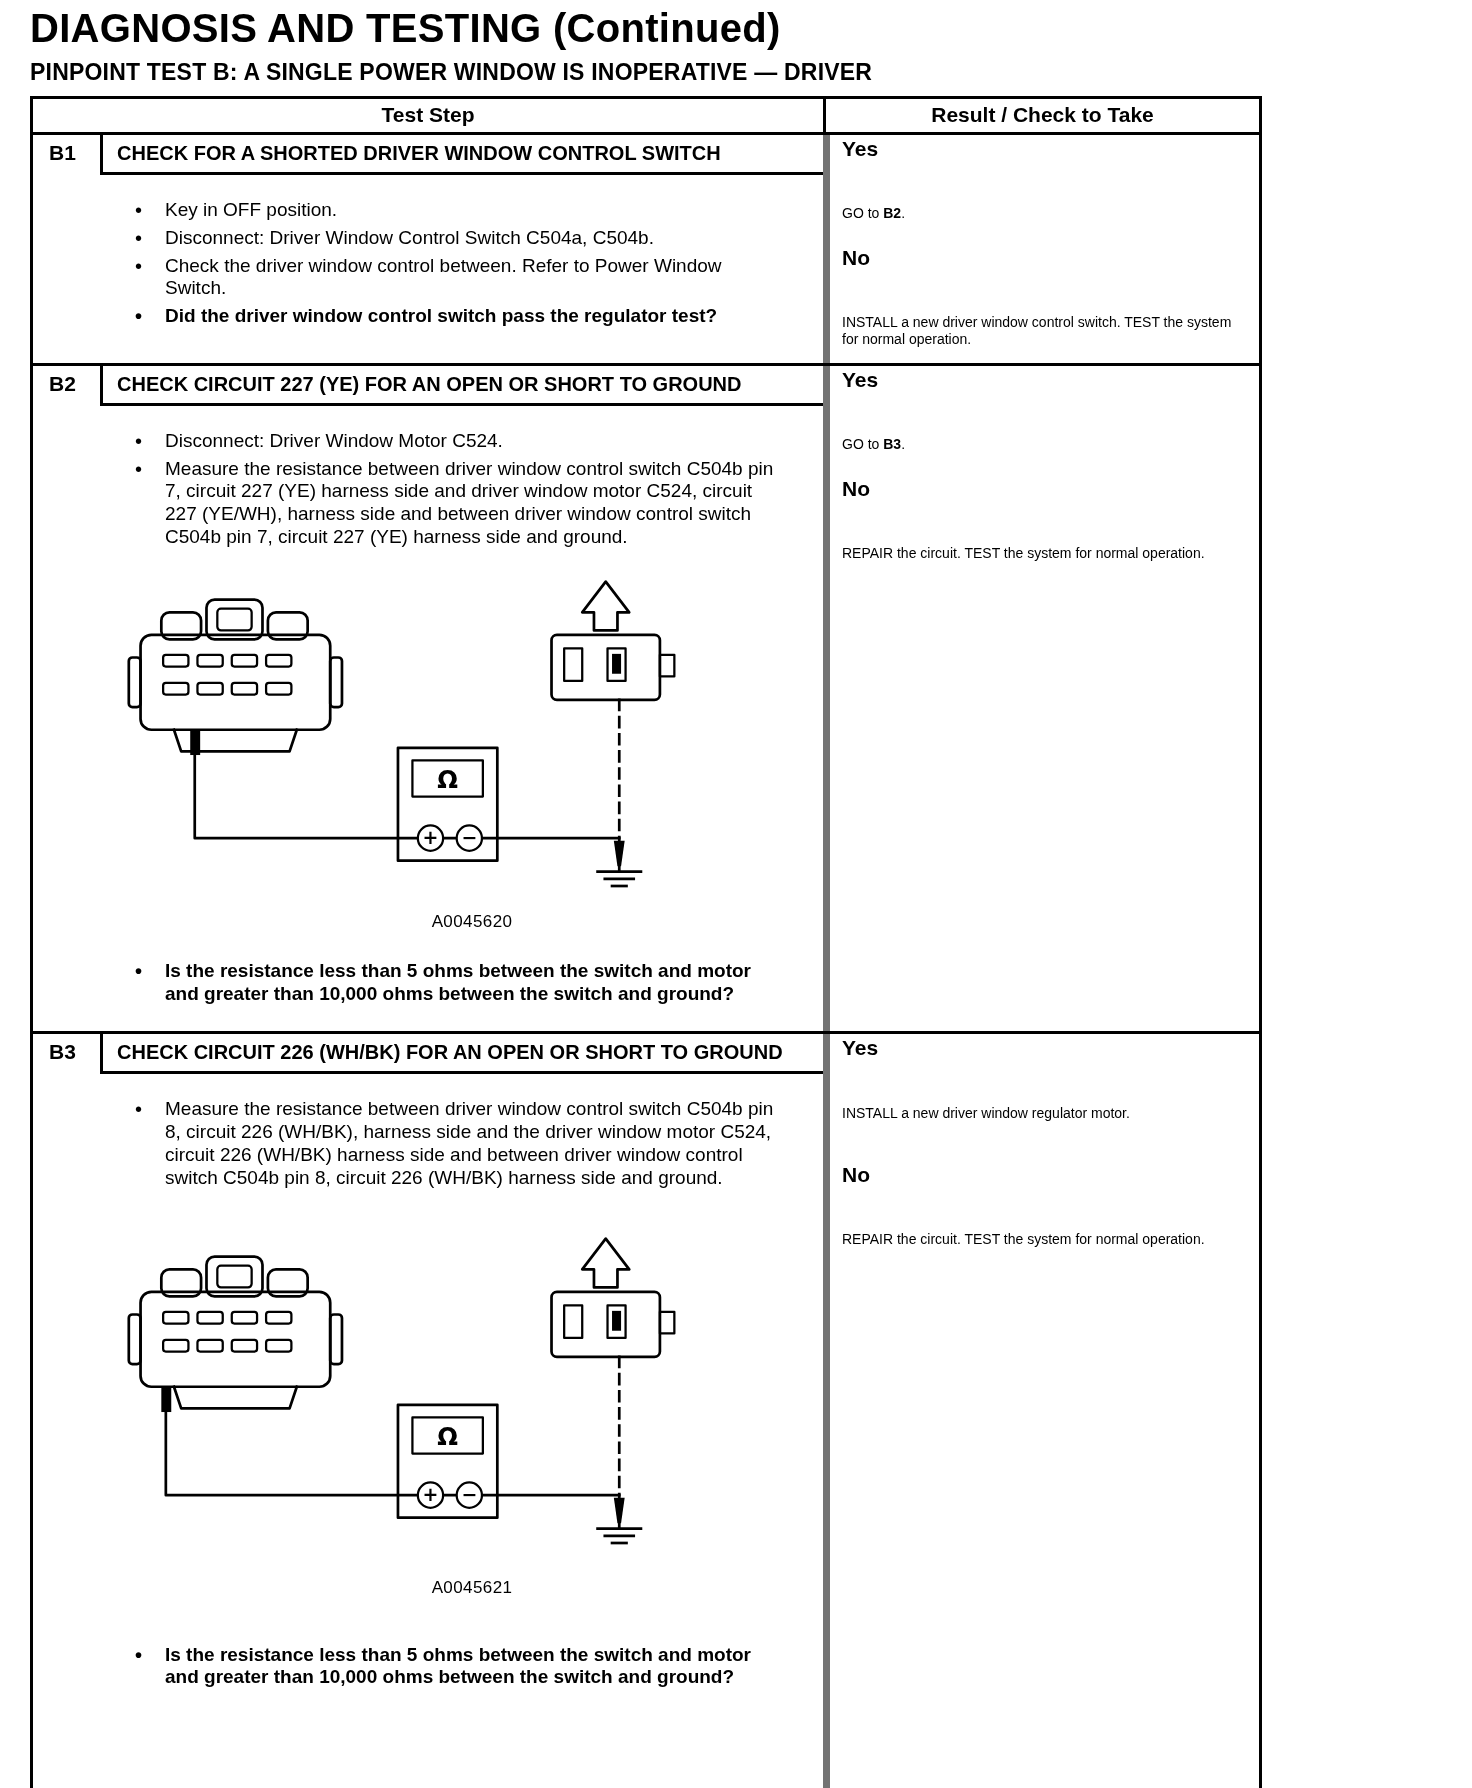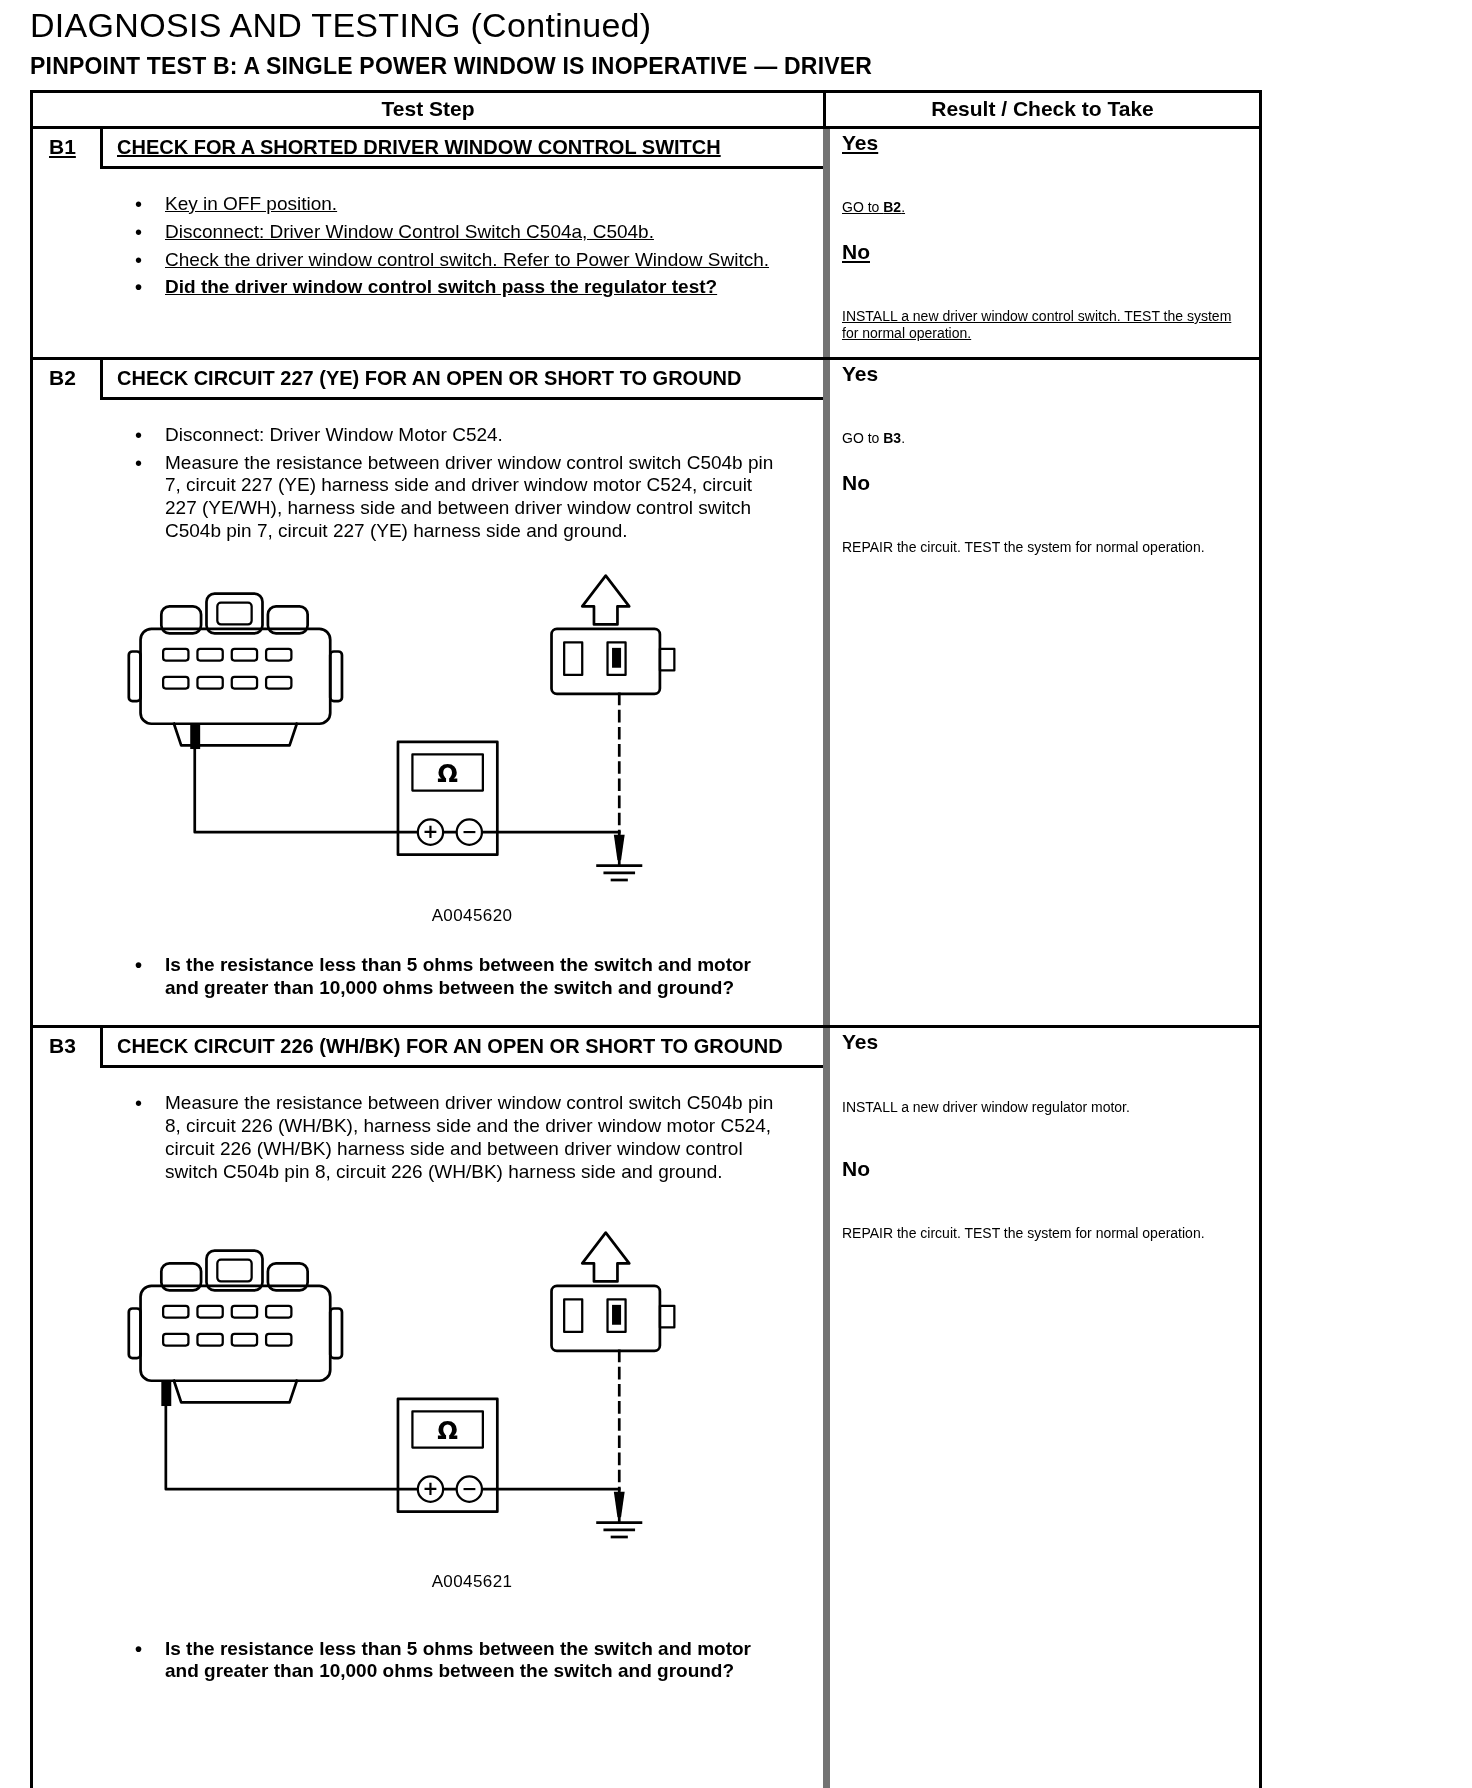--- a/index.html
+++ b/index.html
@@ -13,8 +13,8 @@
     font-family: "Liberation Sans", sans-serif;
   }
   .page-title {
-    font-size: 34px;
-    font-weight: normal;
+    font-size: 40px;
+    font-weight: bold;
     margin: 6px 0 8px 30px;
     letter-spacing: 0.3px;
   }

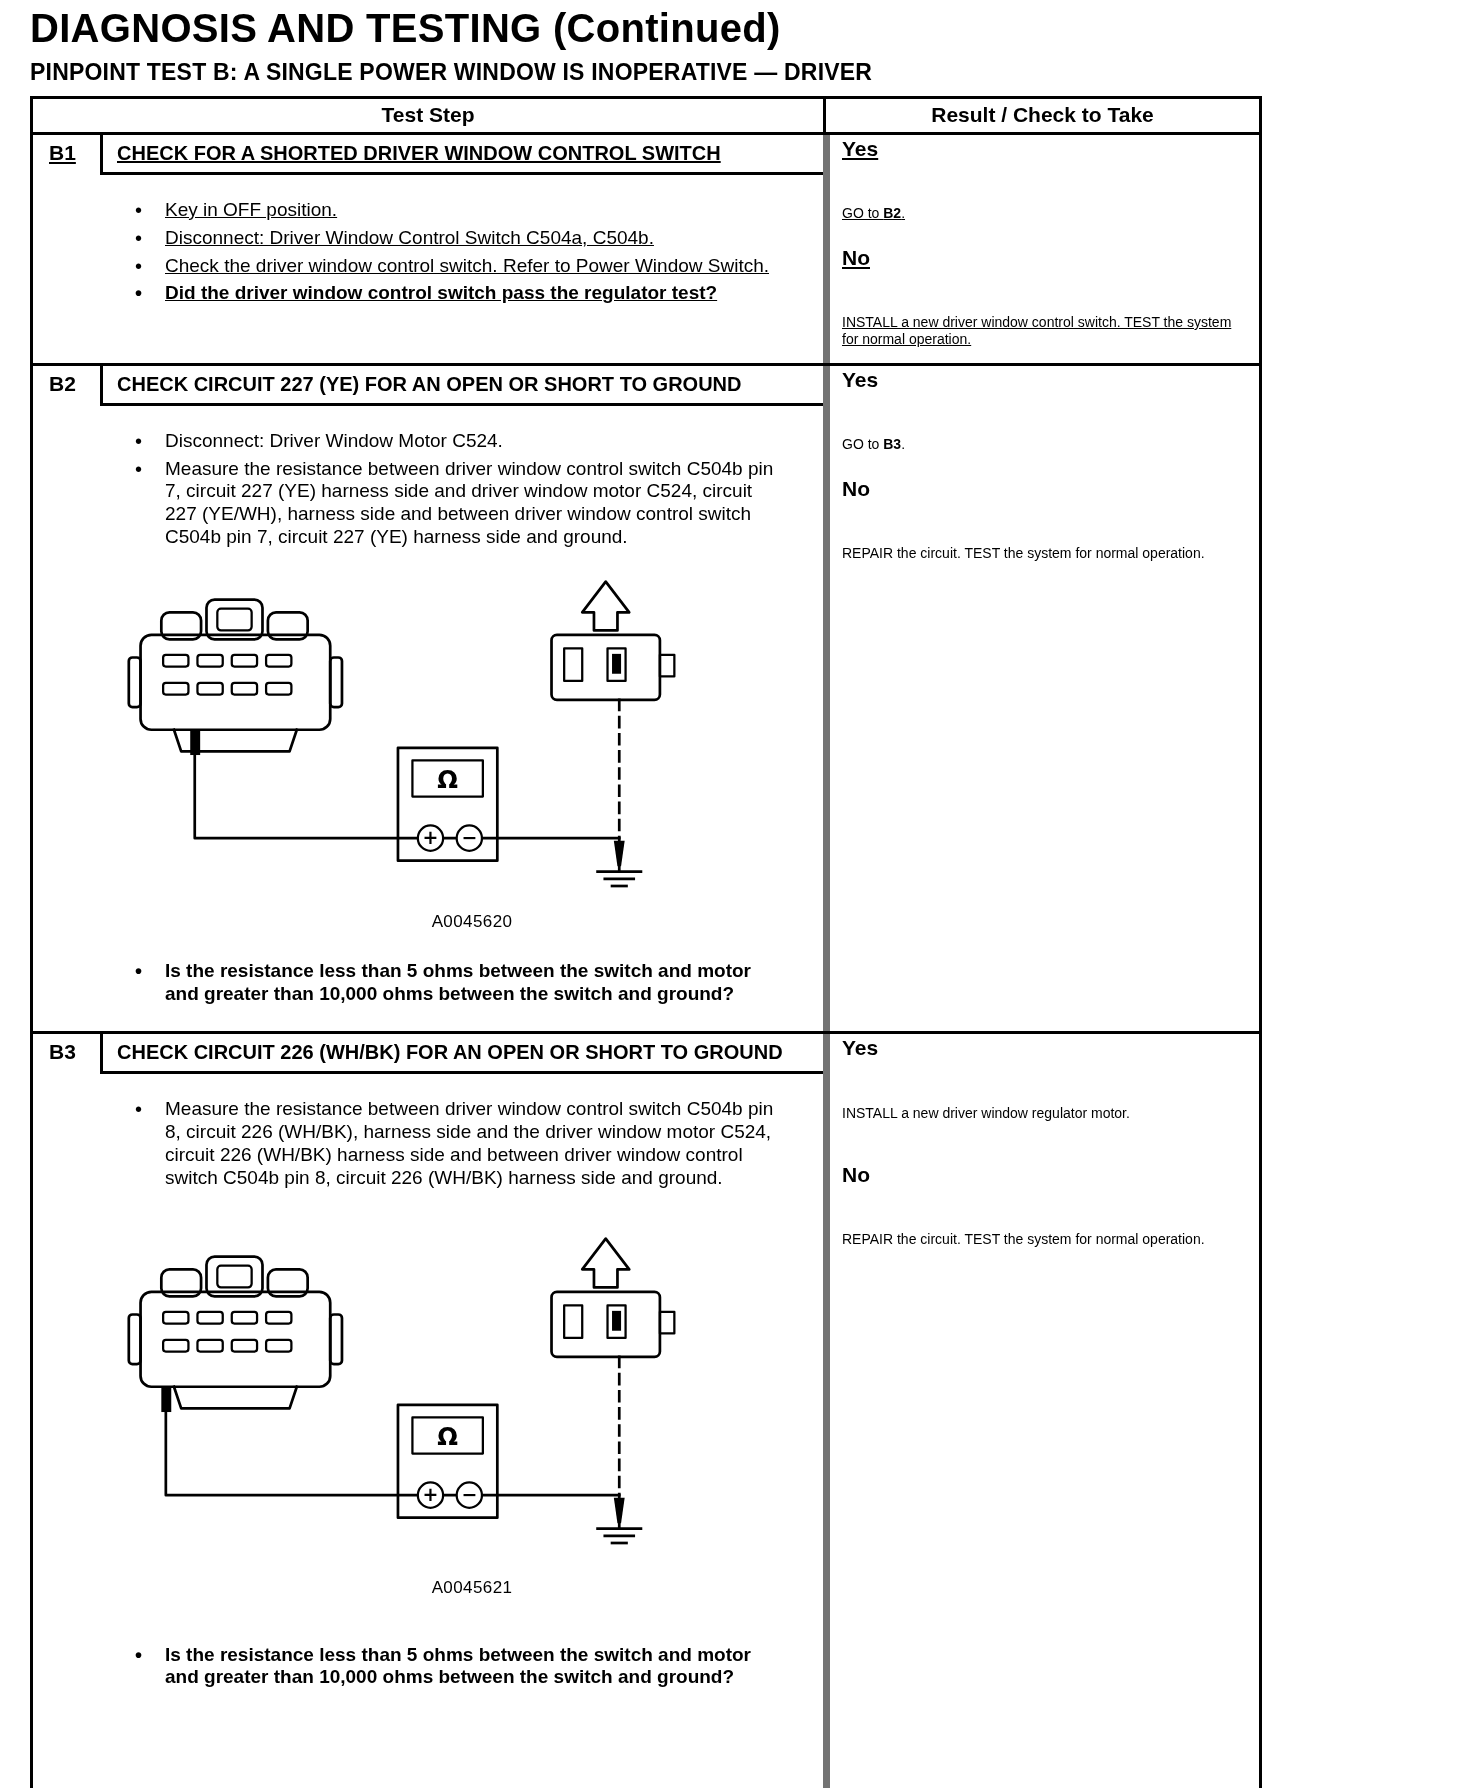--- a/index.html
+++ b/index.html
@@ -101,7 +101,7 @@
   .result-text { font-size: 14px; line-height: 1.25; margin-top: 44px; }
   .result-block { margin-bottom: 4px; }
   .result-block.gap { margin-top: 22px; }
-  .s-b1 { min-height: 200px; text-decoration: underline; }
+  .s-b1 { min-height: 200px; }
   .s-b2 { min-height: 630px; }
   .s-b3 { min-height: 840px; }
   .s-b3 .figure { margin-top: 34px; }

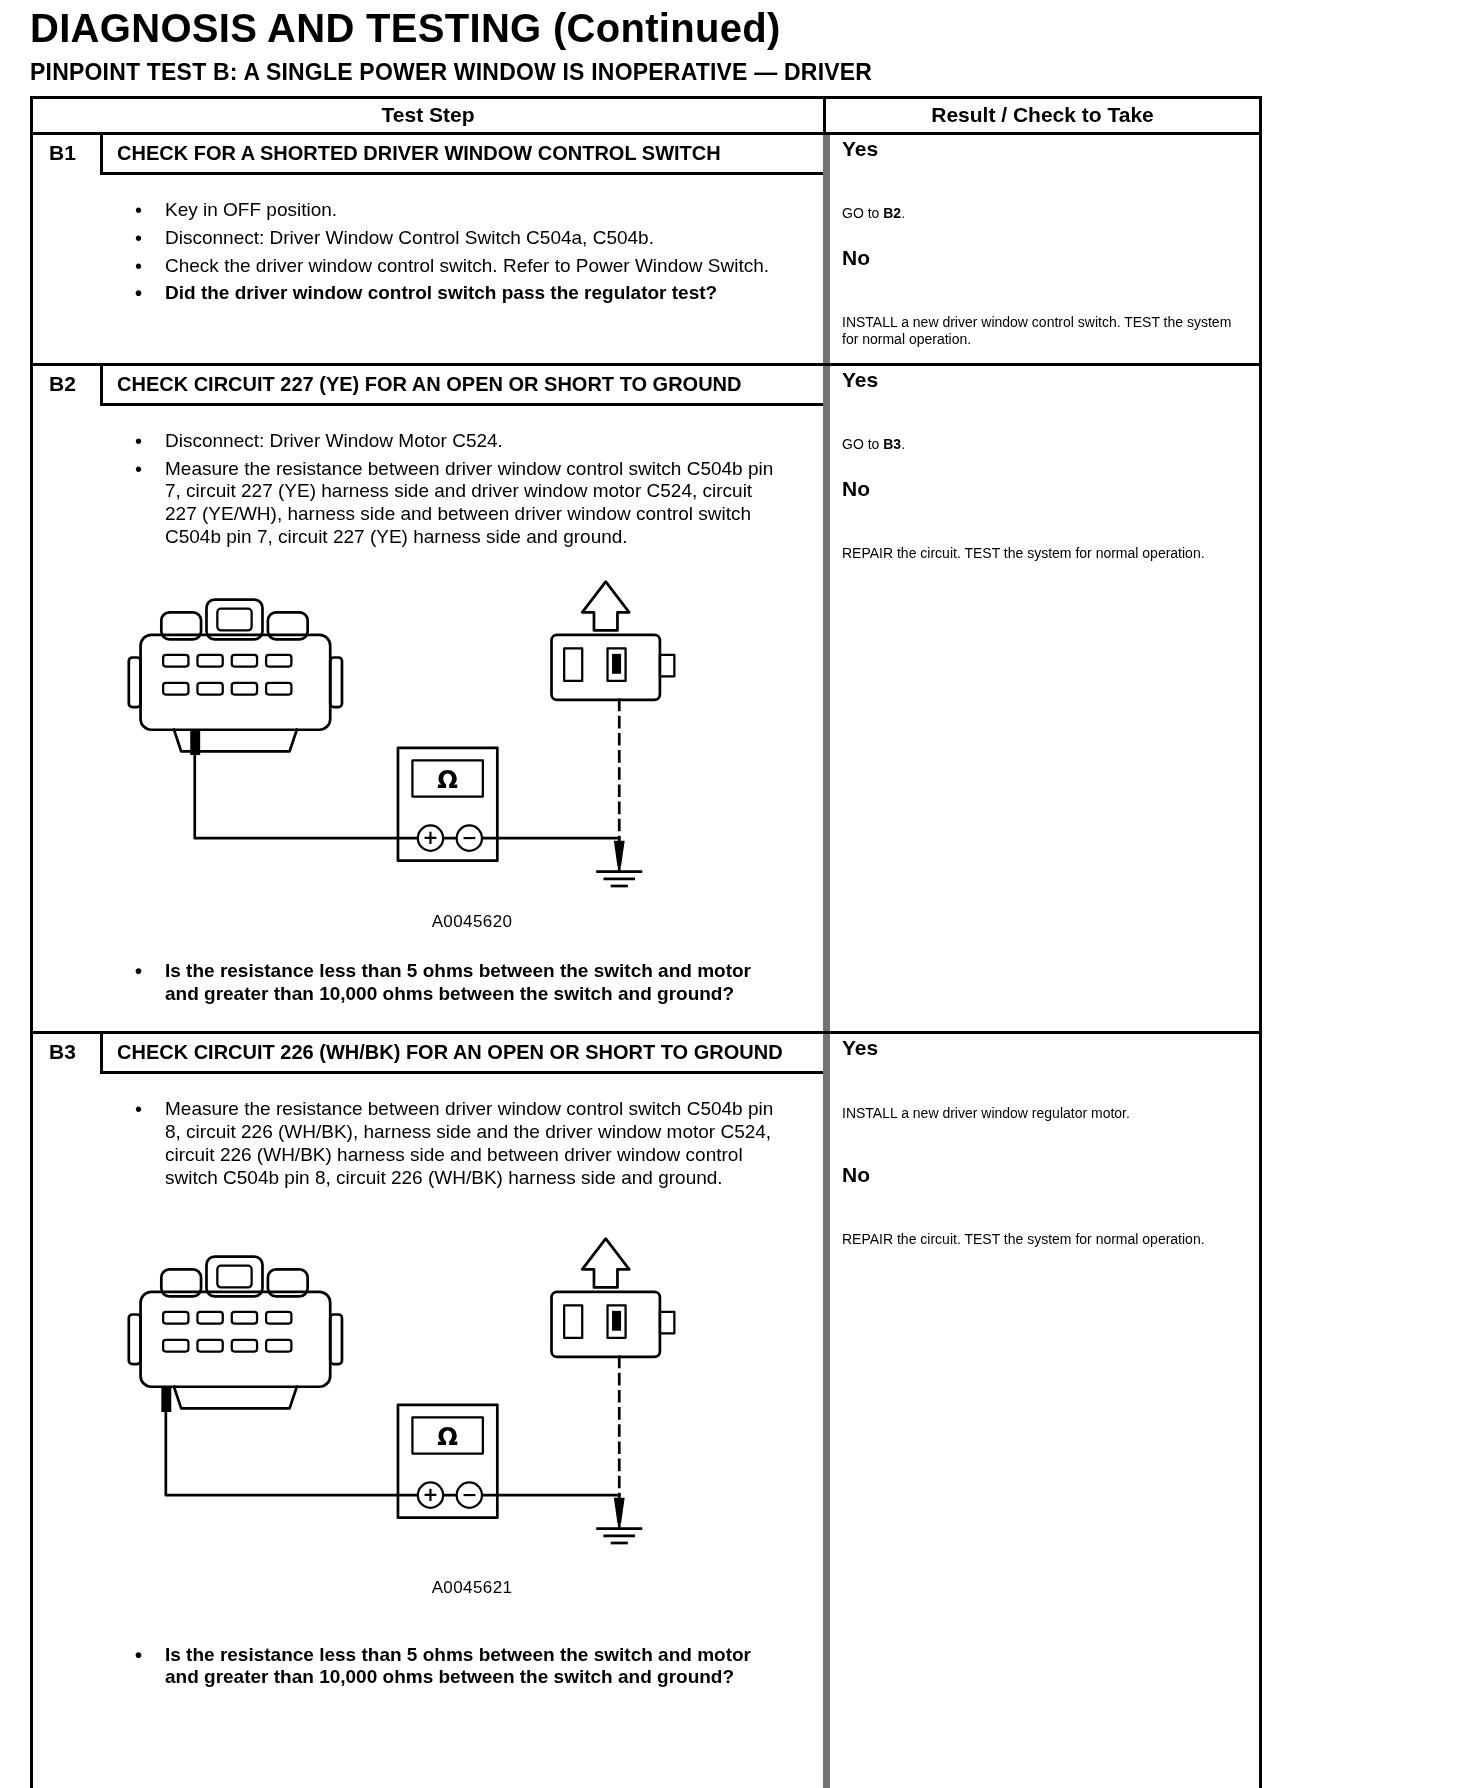--- a/index.html
+++ b/index.html
@@ -143,7 +143,7 @@
         <ul class="bullets">
           <li>Key in OFF position.</li>
           <li>Disconnect: Driver Window Control Switch C504a, C504b.</li>
-          <li>Check the driver window control switch. Refer to Power Window Switch.</li>
+          <li>Check the driver window control between. Refer to Power Window Switch.</li>
           <li class="bold">Did the driver window control switch pass the regulator test?</li>
         </ul>
       </div>

